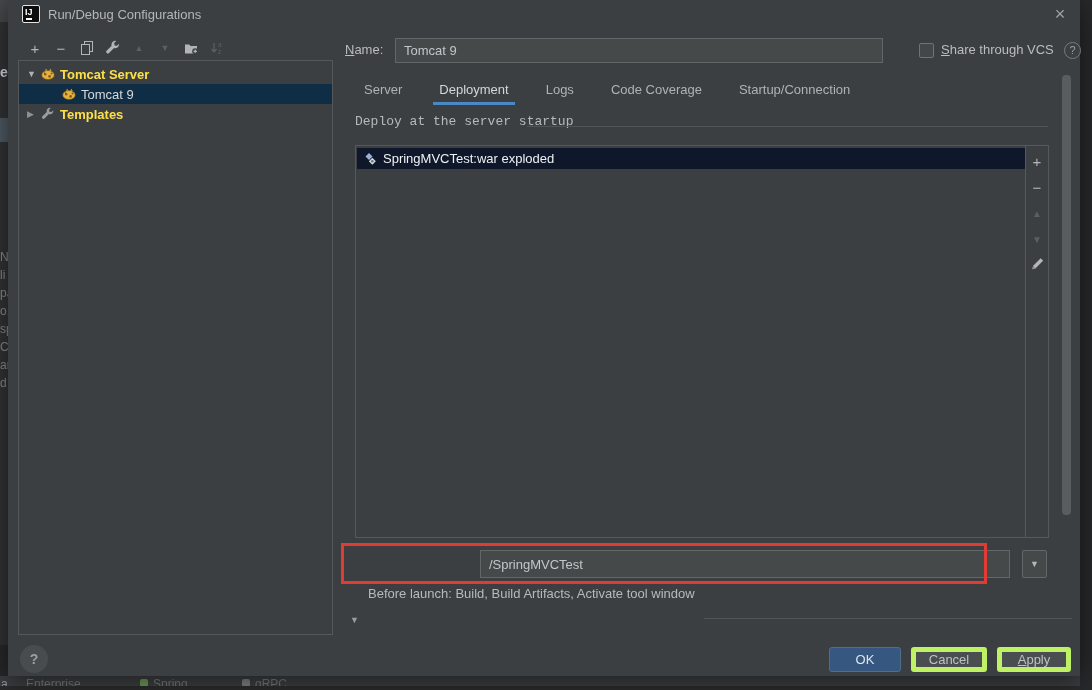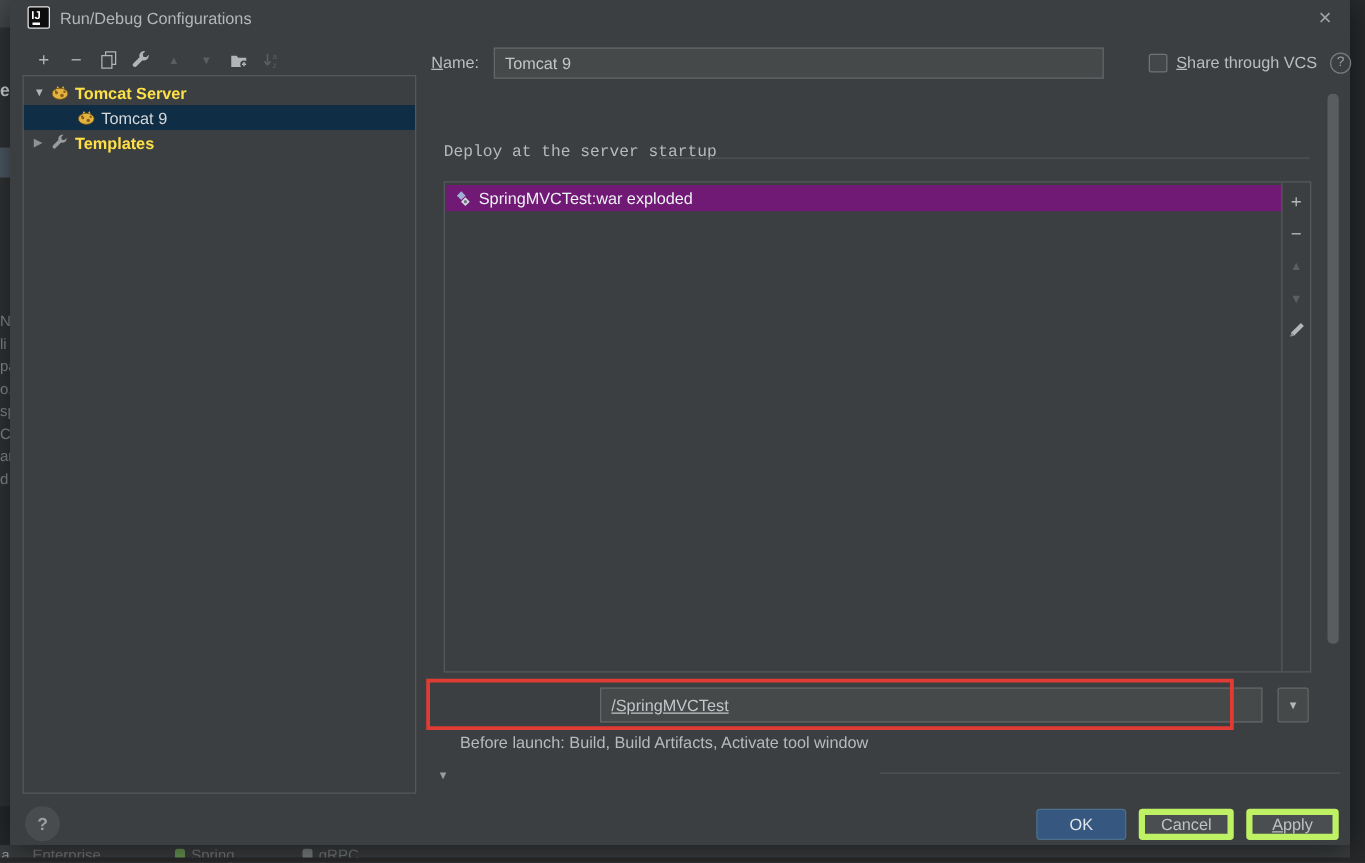--- a/index.html
+++ b/index.html
@@ -225,6 +225,13 @@
     <div class="share-label"><span class="u">S</span><span>hare through VCS</span></div>
     <div class="help-circ share-help">?</div>
 
+    <div class="tabs">
+      <div class="tab">Server</div>
+      <div class="tab selected">Deployment</div>
+      <div class="tab">Logs</div>
+      <div class="tab">Code Coverage</div>
+      <div class="tab">Startup/Connection</div>
+    </div>
 
     <div class="sec-label">Deploy at the server startup</div>
     <div class="sec-line"></div>

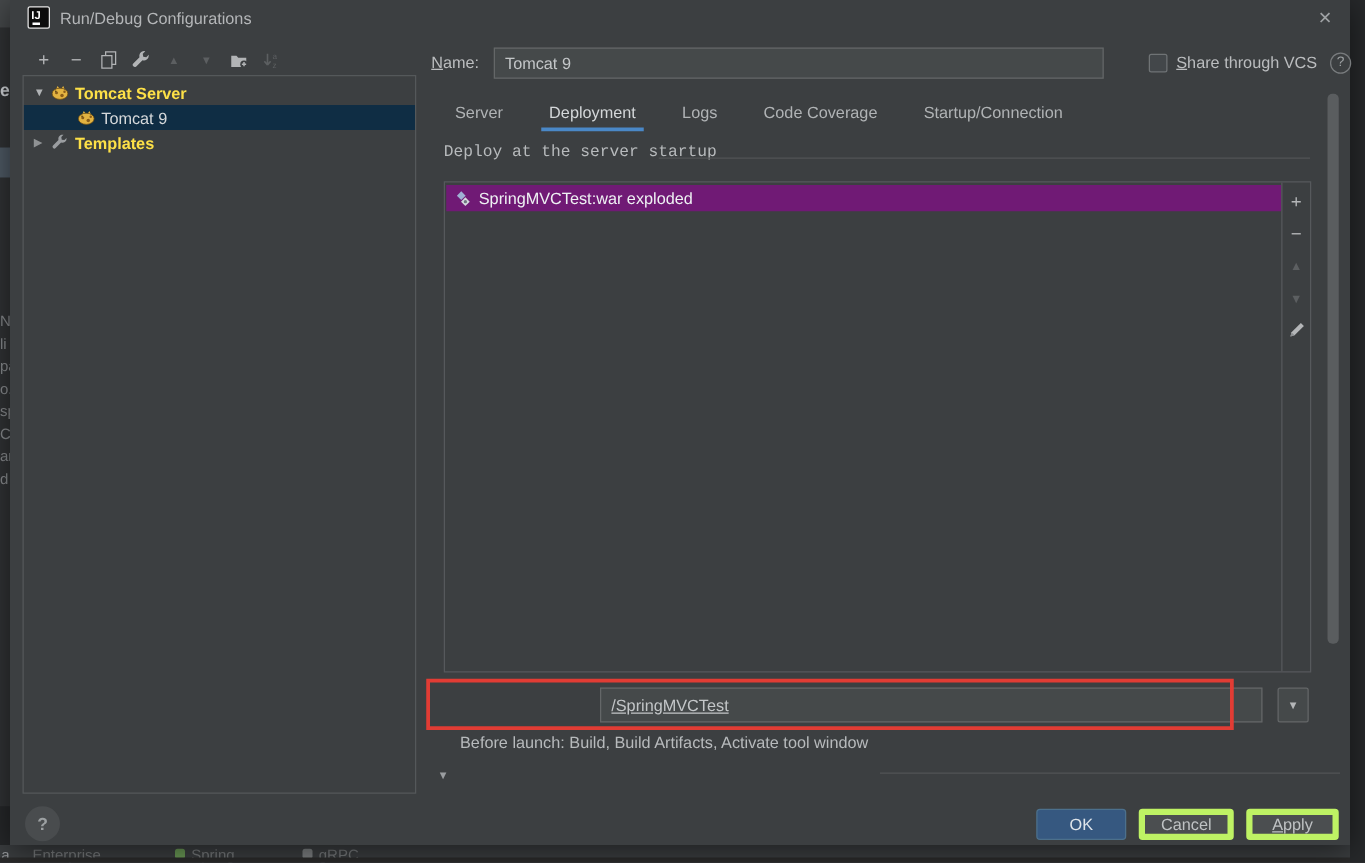--- a/index.html
+++ b/index.html
@@ -75,7 +75,7 @@
   .sec-line { position:absolute; left:519px; top:126px; width:521px; height:1px; background:#515456; }
   .list-panel { position:absolute; left:347px; top:145px; width:694px; height:393px;
                 border:1px solid #56595c; background:#3c3f41; }
-  .list-row { position:absolute; left:1px; top:2px; width:668px; height:21px; background:#701a75;
+  .list-row { position:absolute; left:1px; top:2px; width:668px; height:21px; background:#0f172a;
               display:flex; align-items:center; color:#eef1f3; }
   .list-row svg { margin-left:6px; }
   .list-row .lbl { margin-left:6px; }

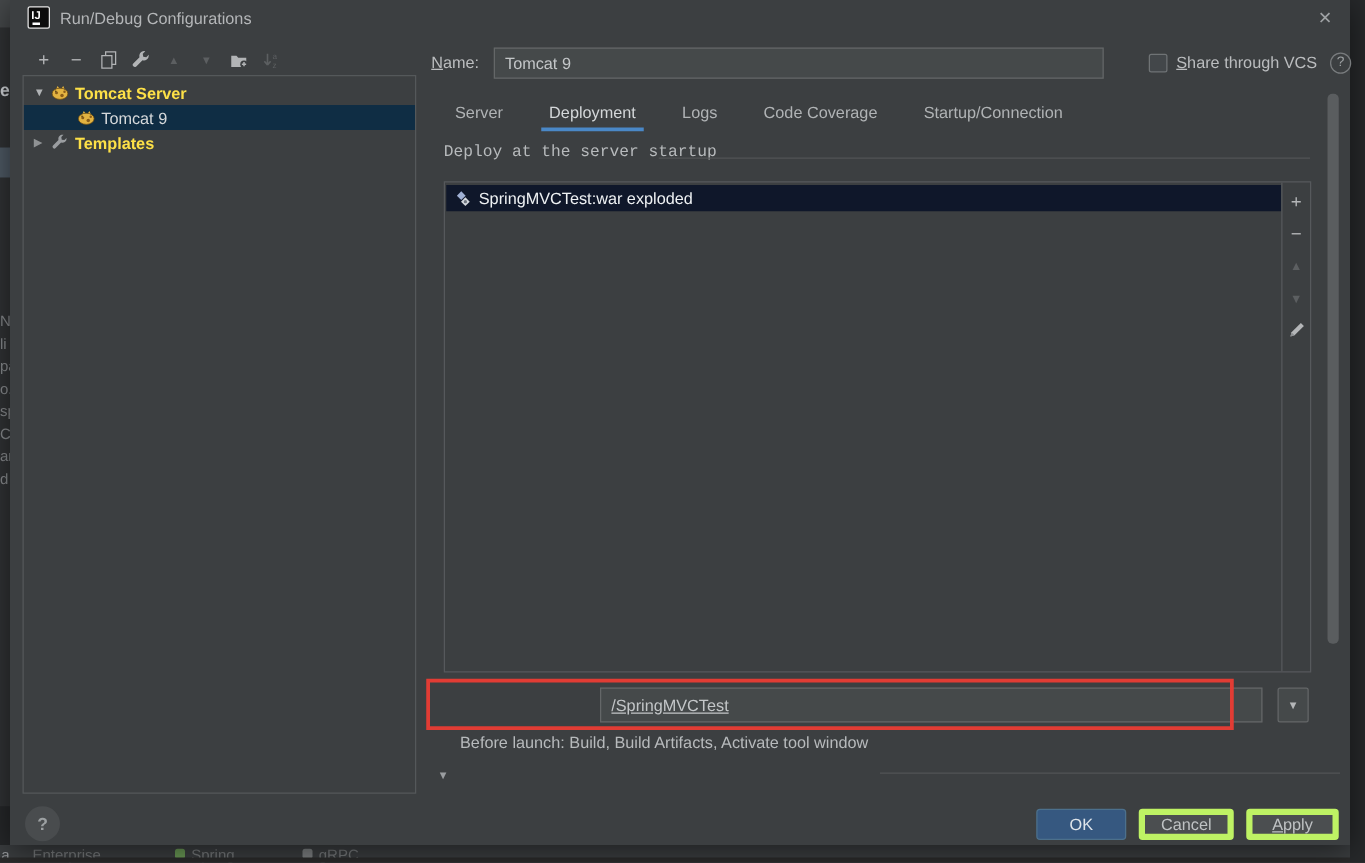--- a/index.html
+++ b/index.html
@@ -90,7 +90,7 @@
 
   
   .ctx-label { position:absolute; left:347px; top:550px; height:28px; line-height:28px; color:#b7babc; }
-  .ctx-input { position:absolute; left:472px; top:550px; width:530px; height:28px;text-decoration:underline; }
+  .ctx-input { position:absolute; left:472px; top:550px; width:530px; height:28px; }
   .ctx-drop { position:absolute; left:1014px; top:550px; width:25px; height:28px; background:#45494a;
               border:1px solid #646768; border-radius:2px; color:#b4b6b8; font-size:9px;
               display:flex; align-items:center; justify-content:center; }

